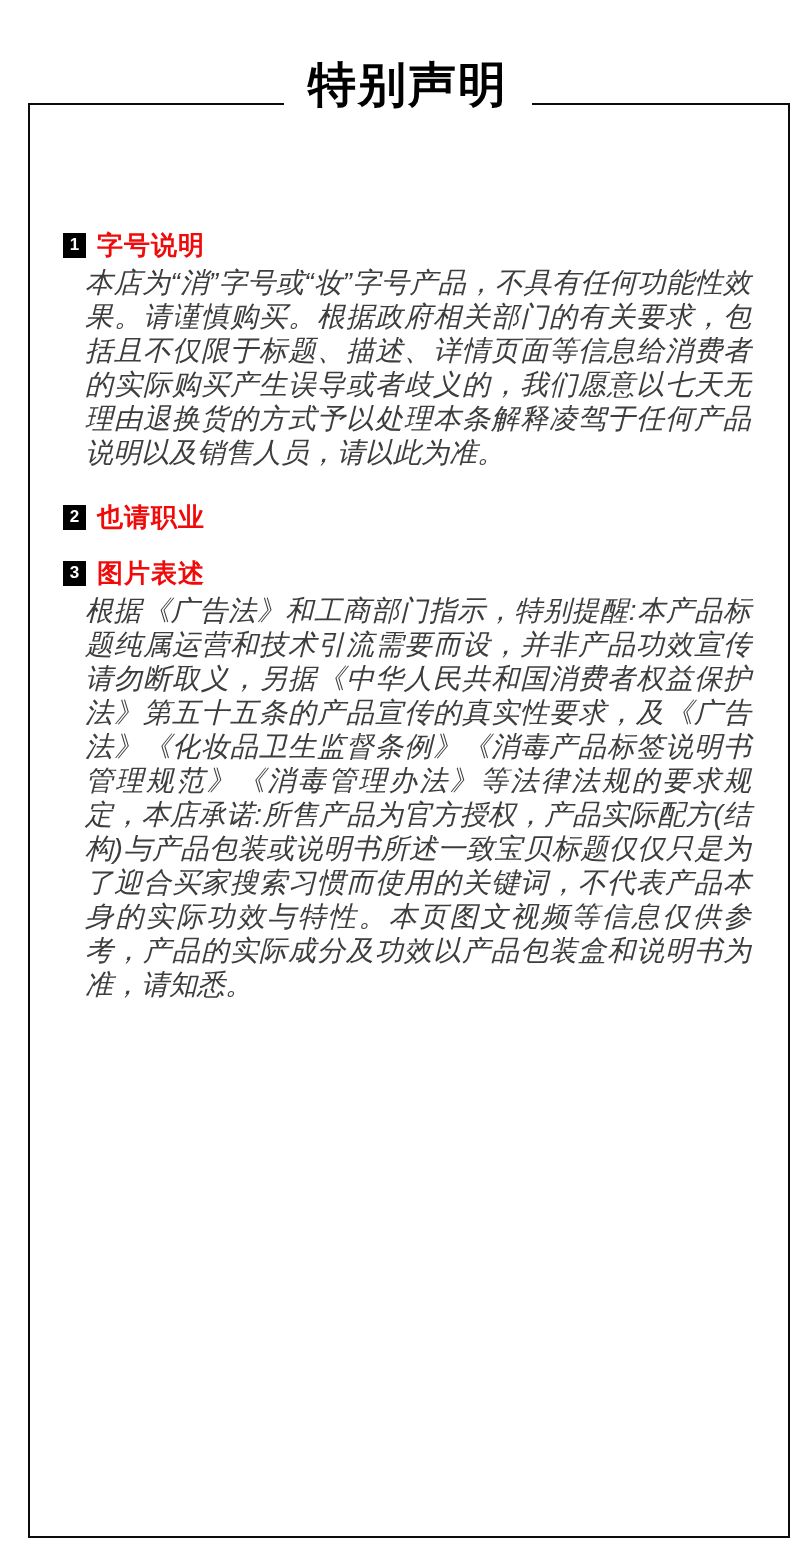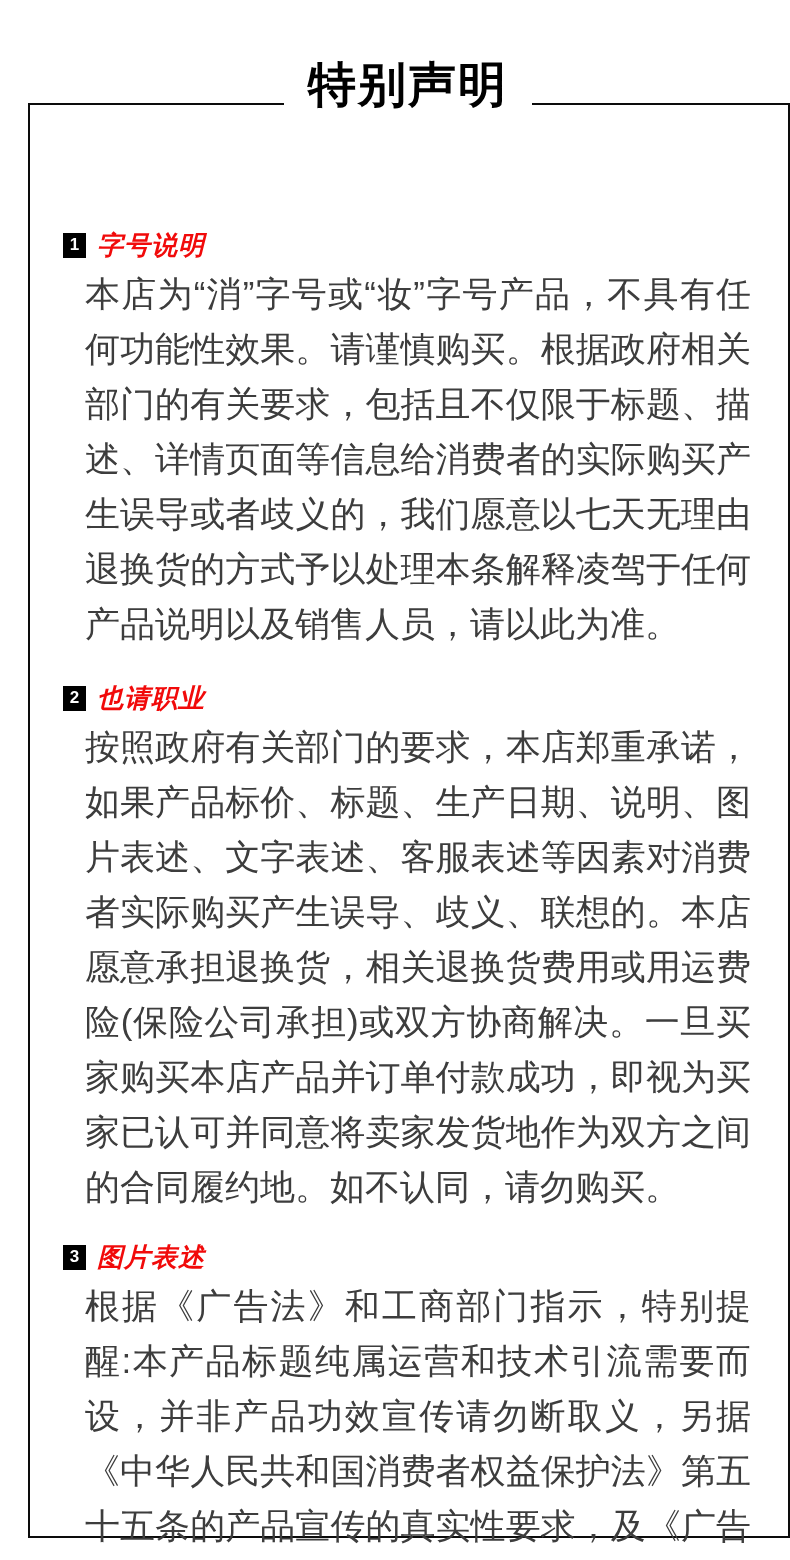--- a/index.html
+++ b/index.html
@@ -84,7 +84,6 @@
     font-weight: bold;
     color: #f10a0a;
     letter-spacing: 1px;
-    font-style: italic;
   }
   .body {
     margin: 8px 0 0 22px;

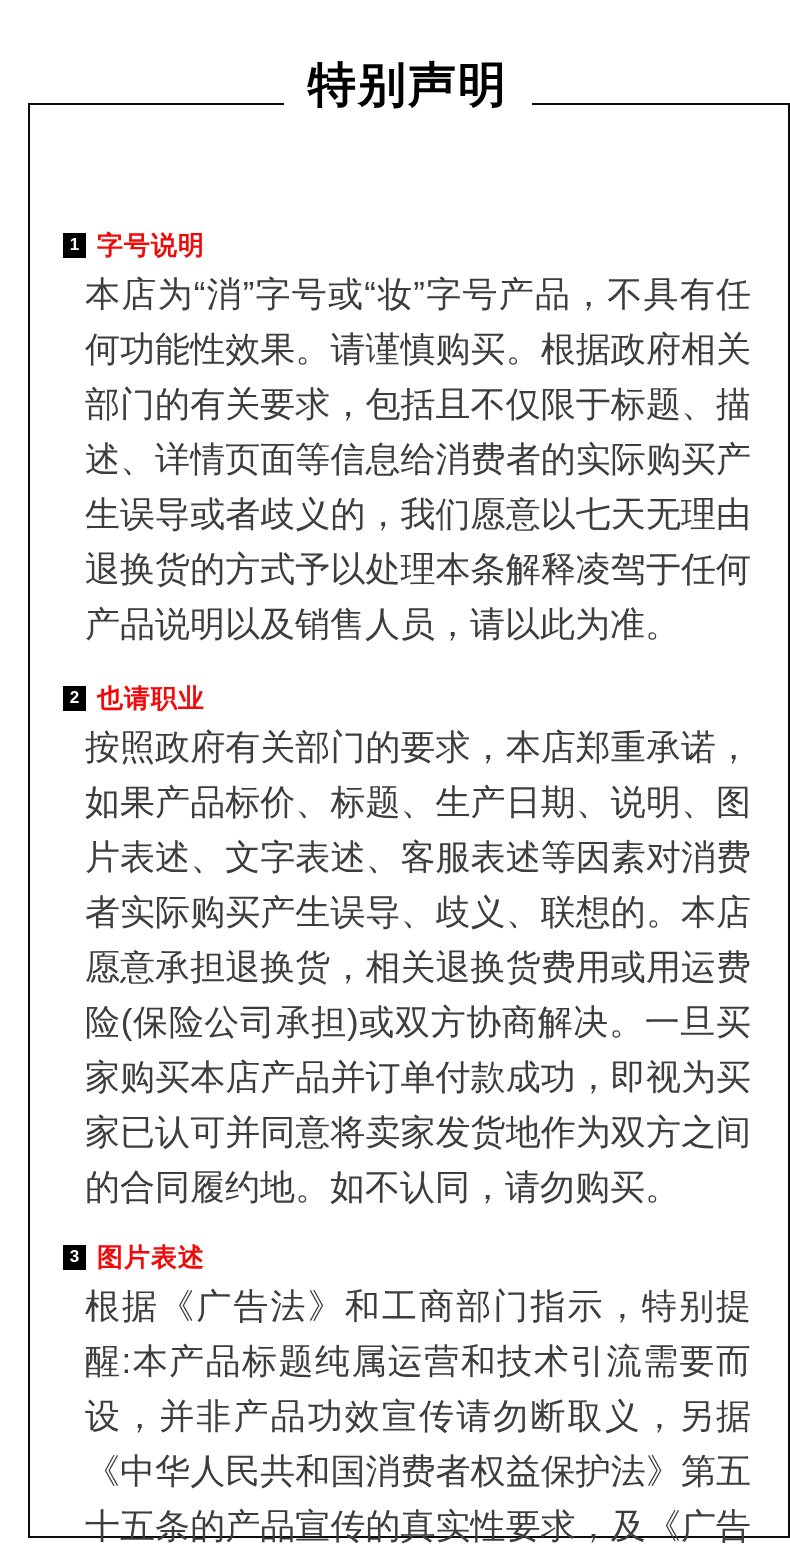--- a/index.html
+++ b/index.html
@@ -88,11 +88,12 @@
   .body {
     margin: 8px 0 0 22px;
     width: 666px;
-    font-size: 35px;
-    line-height: 55px;
+    font-size: 28px;
+    line-height: 34px;
     color: #3d3d3d;
     text-align: justify;
     text-justify: inter-ideograph;
+    font-style: italic;
   }
   .body + .body { margin-top: 0; }
   .sec-2 { margin-top: 34px; }

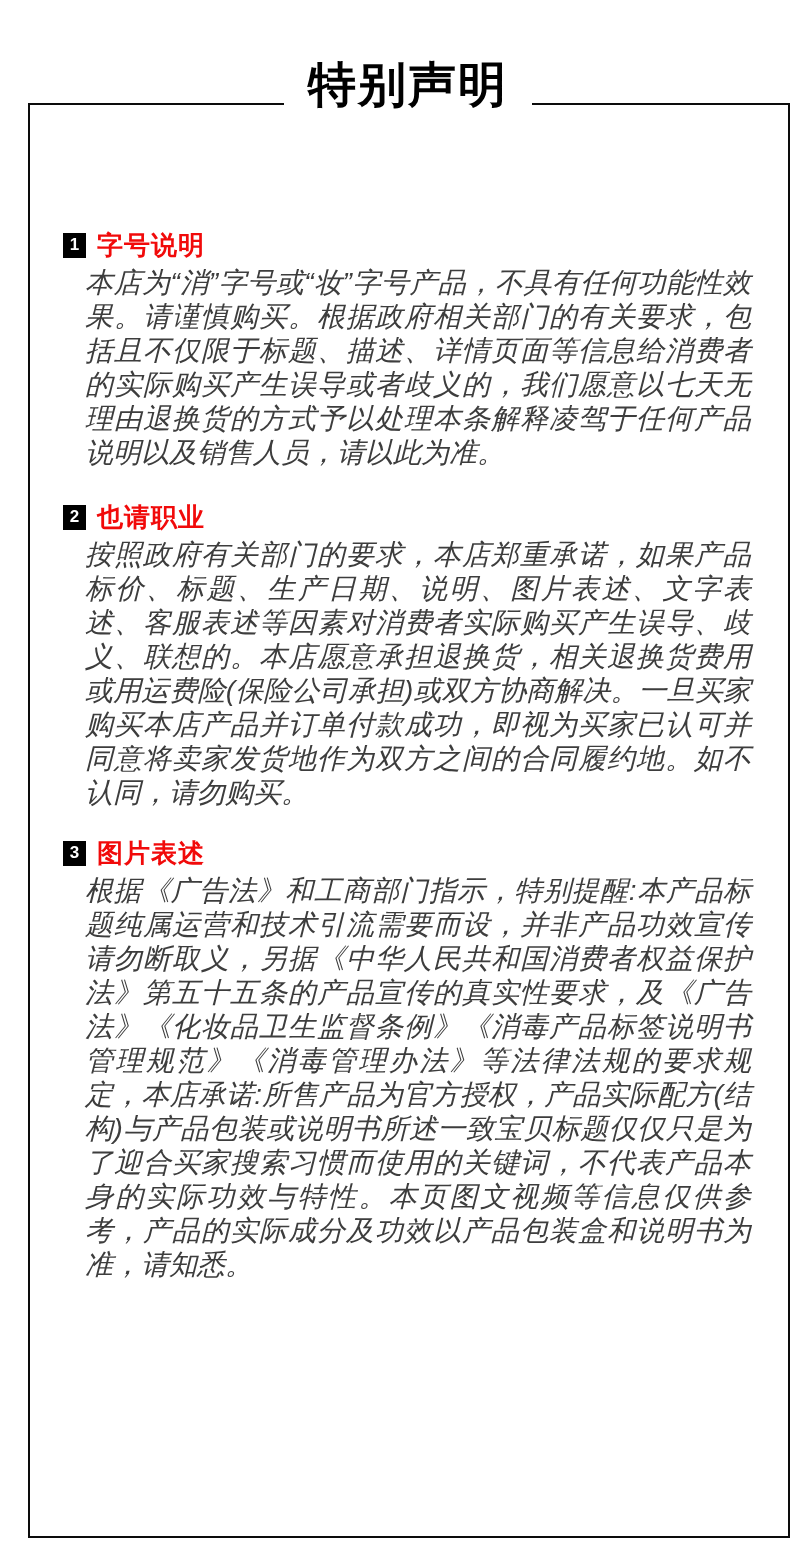--- a/index.html
+++ b/index.html
@@ -124,7 +124,6 @@
         <span class="badge">2</span>
         <span class="sec-title">也请职业</span>
       </div>
-      <p class="body">按照政府有关部门的要求，本店郑重承诺，如果产品标价、标题、生产日期、说明、图片表述、文字表述、客服表述等因素对消费者实际购买产生误导、歧义、联想的。本店愿意承担退换货，相关退换货费用或用运费险(保险公司承担)或双方协商解决。一旦买家购买本店产品并订单付款成功，即视为买家已认可并同意将卖家发货地作为双方之间的合同履约地。如不认同，请勿购买。</p>
     </section>
 
     <section class="sec sec-3">

